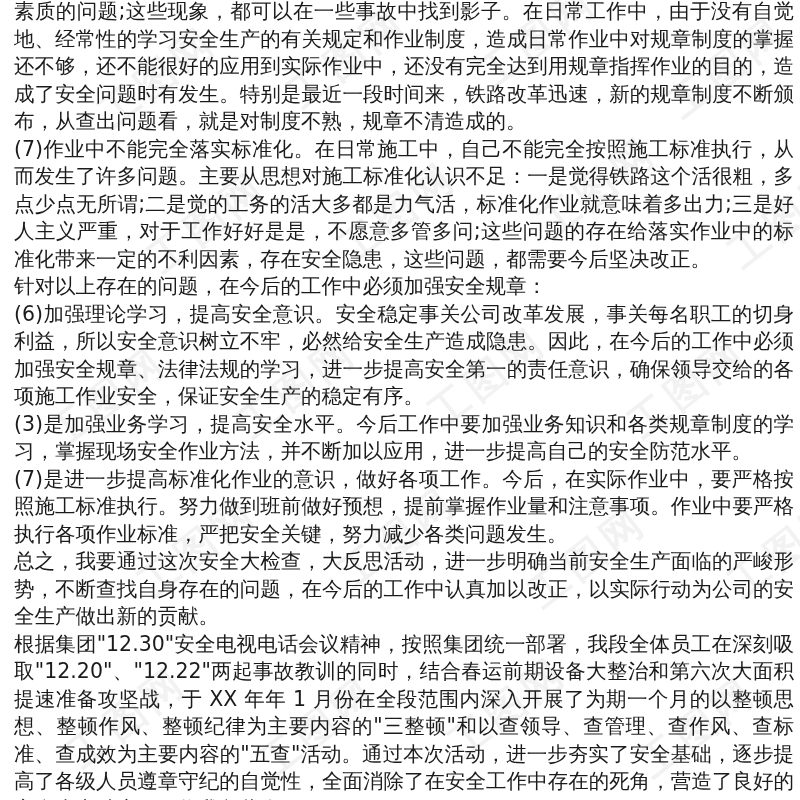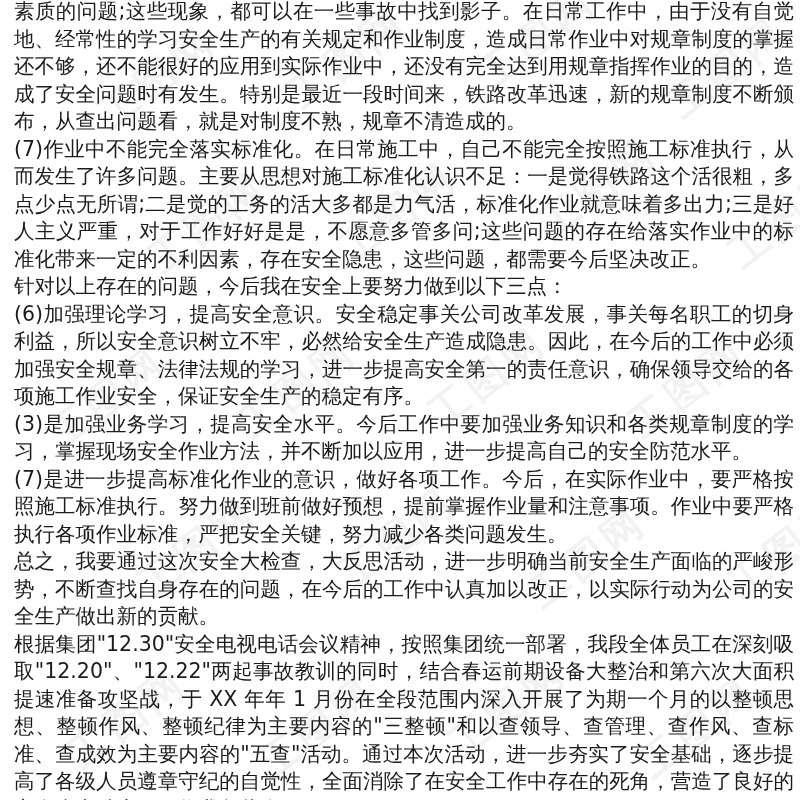--- a/index.html
+++ b/index.html
@@ -82,7 +82,7 @@
   <div class="text-block">
     <p>素质的问题;这些现象，都可以在一些事故中找到影子。在日常工作中，由于没有自觉地、经常性的学习安全生产的有关规定和作业制度，造成日常作业中对规章制度的掌握还不够，还不能很好的应用到实际作业中，还没有完全达到用规章指挥作业的目的，造成了安全问题时有发生。特别是最近一段时间来，铁路改革迅速，新的规章制度不断颁布，从查出问题看，就是对制度不熟，规章不清造成的。</p>
     <p>(7)作业中不能完全落实标准化。在日常施工中，自己不能完全按照施工标准执行，从而发生了许多问题。主要从思想对施工标准化认识不足：一是觉得铁路这个活很粗，多点少点无所谓;二是觉的工务的活大多都是力气活，标准化作业就意味着多出力;三是好人主义严重，对于工作好好是是，不愿意多管多问;这些问题的存在给落实作业中的标准化带来一定的不利因素，存在安全隐患，这些问题，都需要今后坚决改正。</p>
-    <p>针对以上存在的问题，今后我在安全上要努力做到以下三点：</p>
+    <p>针对以上存在的问题，在今后的工作中必须加强安全规章：</p>
     <p>(6)加强理论学习，提高安全意识。安全稳定事关公司改革发展，事关每名职工的切身利益，所以安全意识树立不牢，必然给安全生产造成隐患。因此，在今后的工作中必须加强安全规章、法律法规的学习，进一步提高安全第一的责任意识，确保领导交给的各项施工作业安全，保证安全生产的稳定有序。</p>
     <p>(3)是加强业务学习，提高安全水平。今后工作中要加强业务知识和各类规章制度的学习，掌握现场安全作业方法，并不断加以应用，进一步提高自己的安全防范水平。</p>
     <p>(7)是进一步提高标准化作业的意识，做好各项工作。今后，在实际作业中，要严格按照施工标准执行。努力做到班前做好预想，提前掌握作业量和注意事项。作业中要严格执行各项作业标准，严把安全关键，努力减少各类问题发生。</p>

